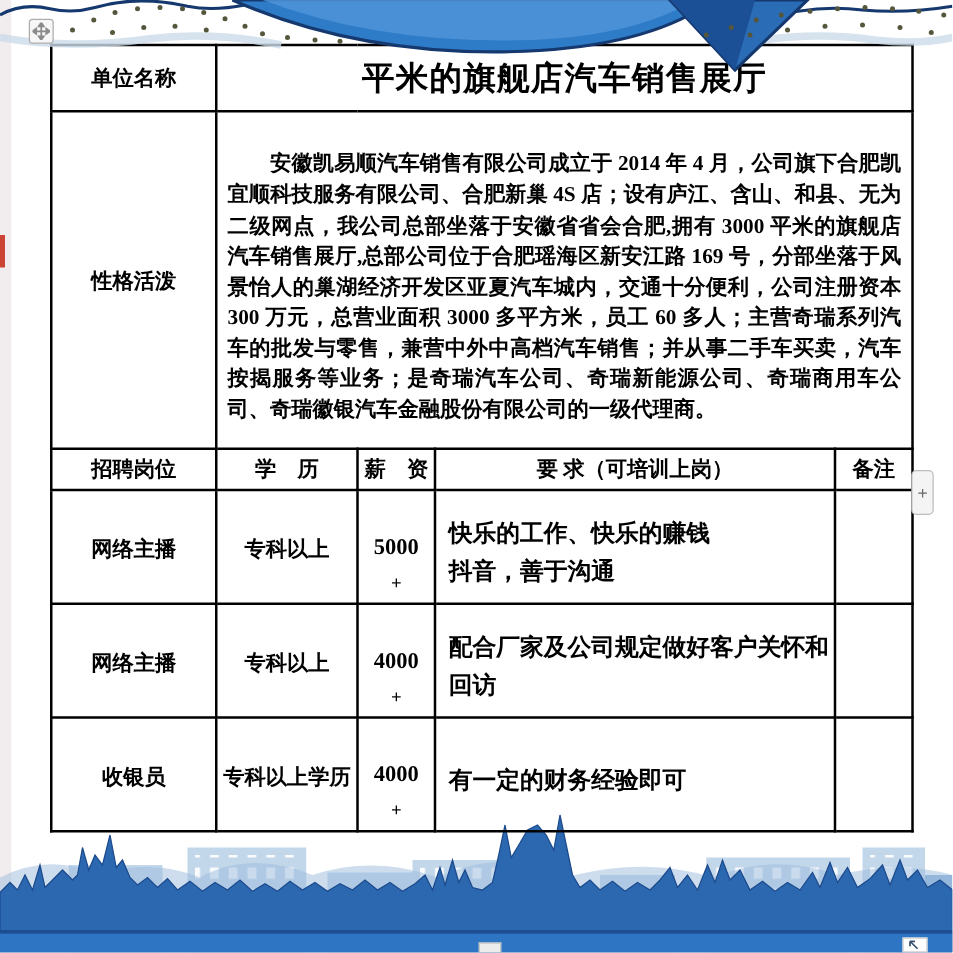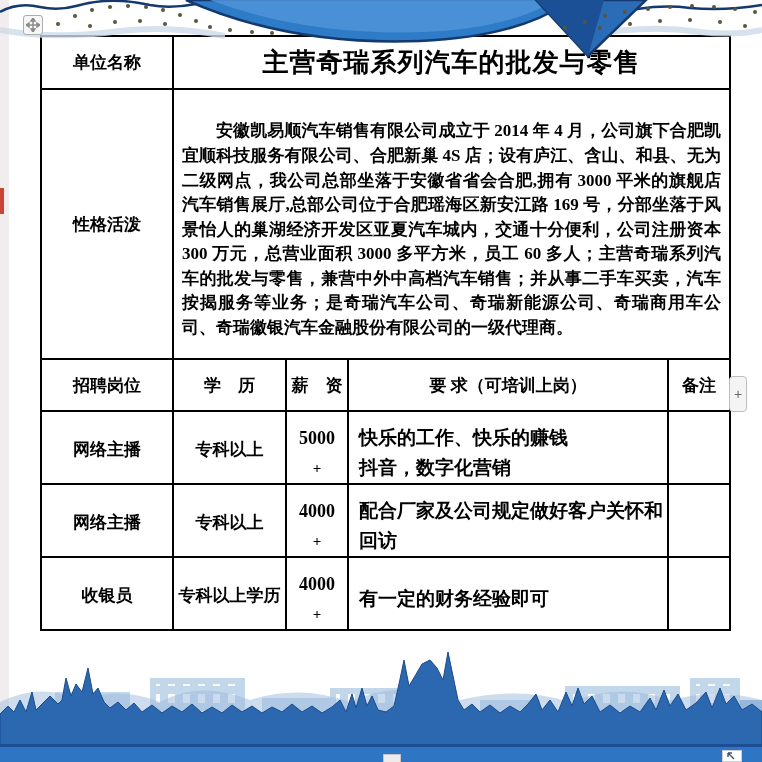--- a/index.html
+++ b/index.html
@@ -149,7 +149,7 @@
   <tbody>
       <tr style="height:53px">
     <td class="label-cell">单位名称</td>
-    <td class="company-name-cell" colspan="4">主营奇瑞系列汽车的批发与零售</td>
+    <td class="company-name-cell" colspan="4">平米的旗舰店汽车销售展厅</td>
   </tr>
   <tr style="height:270px">
     <td class="label-cell">性格活泼</td>

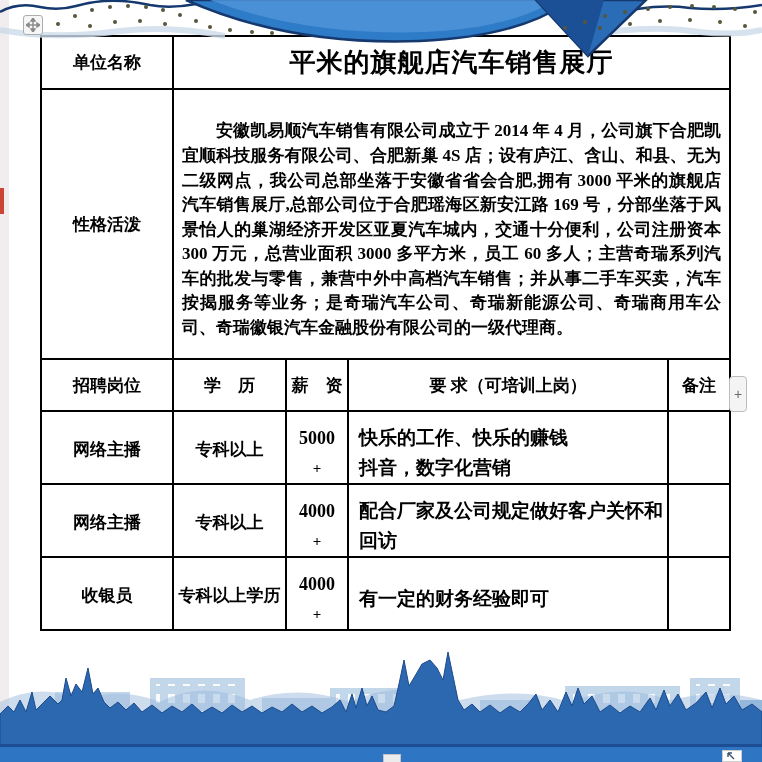--- a/index.html
+++ b/index.html
@@ -157,7 +157,7 @@
       <div class="intro-text">安徽凯易顺汽车销售有限公司成立于 2014 年 4 月，公司旗下合肥凯宜顺科技服务有限公司、合肥新巢 4S 店；设有庐江、含山、和县、无为二级网点，我公司总部坐落于安徽省省会合肥,拥有 3000 平米的旗舰店汽车销售展厅,总部公司位于合肥瑶海区新安江路 169 号，分部坐落于风景怡人的巢湖经济开发区亚夏汽车城内，交通十分便利，公司注册资本 300 万元，总营业面积 3000 多平方米，员工 60 多人；主营奇瑞系列汽车的批发与零售，兼营中外中高档汽车销售；并从事二手车买卖，汽车按揭服务等业务；是奇瑞汽车公司、奇瑞新能源公司、奇瑞商用车公司、奇瑞徽银汽车金融股份有限公司的一级代理商。</div>
     </td>
   </tr>
-  <tr style="height:52px">
+  <tr style="height:33px">
     <td class="header-cell">招聘岗位</td>
     <td class="header-cell">学　历</td>
     <td class="header-cell">薪　资</td>

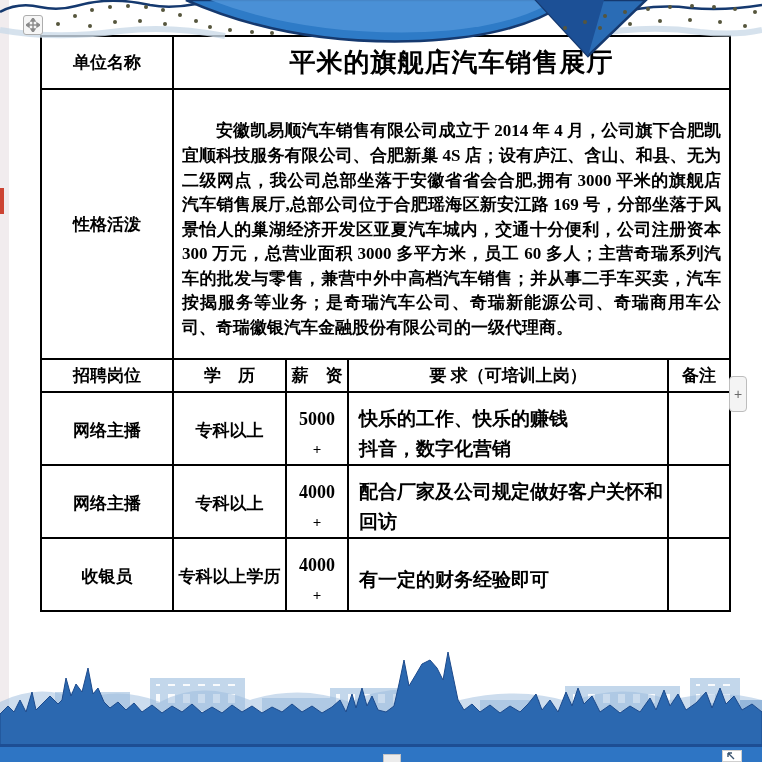--- a/index.html
+++ b/index.html
@@ -30,7 +30,7 @@
   .intro-text { font-size:17px; line-height:24.6px; text-align:justify; text-indent:2em; font-weight:600; }
   .header-cell { text-align:center; font-weight:bold; font-size:17px; }
   .pos-cell, .edu-cell { text-align:center; font-weight:bold; font-size:17px; vertical-align:top; padding-top:4px; }
-  .salary-cell { text-align:center; font-weight:bold; font-size:18px; vertical-align:top; padding-top:11px; line-height:30px;margin-top:31px; }
+  .salary-cell { text-align:center; font-weight:bold; font-size:18px; vertical-align:top; padding-top:29px; line-height:30px;margin-top:31px; }
   .salary-plus { font-size:15px; }
   .req-cell { vertical-align:top; padding:11px 4px 0 10px; font-weight:bold; font-size:19px; line-height:30px; }
 

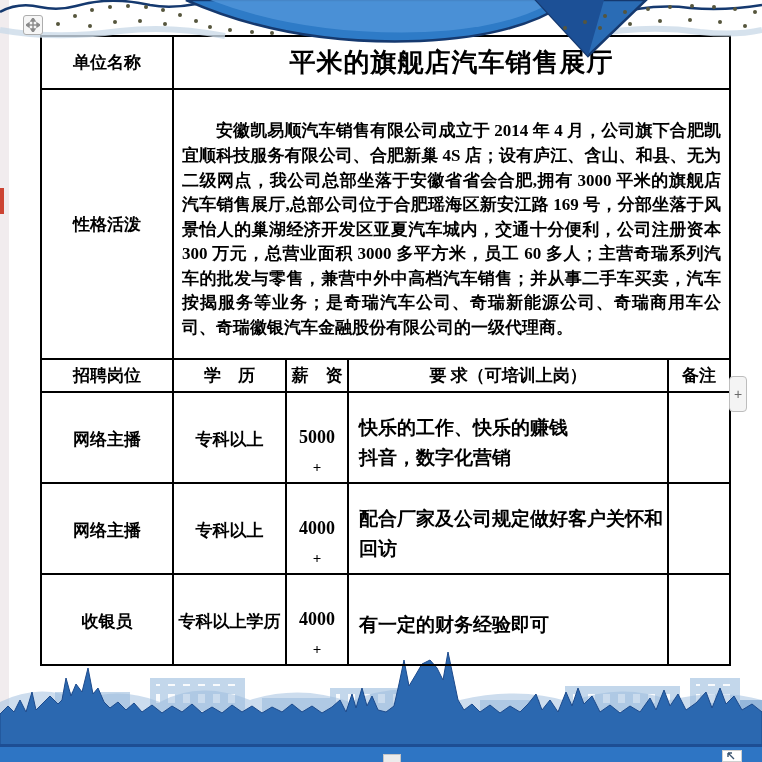--- a/index.html
+++ b/index.html
@@ -174,7 +174,7 @@
     </td>
     <td class="req-cell">
       <div>快乐的工作、快乐的赚钱</div>
-      <div>抖音，数字化营销</div>
+      <div>抖音，善于沟通</div>
     </td>
     <td></td>
   </tr>

